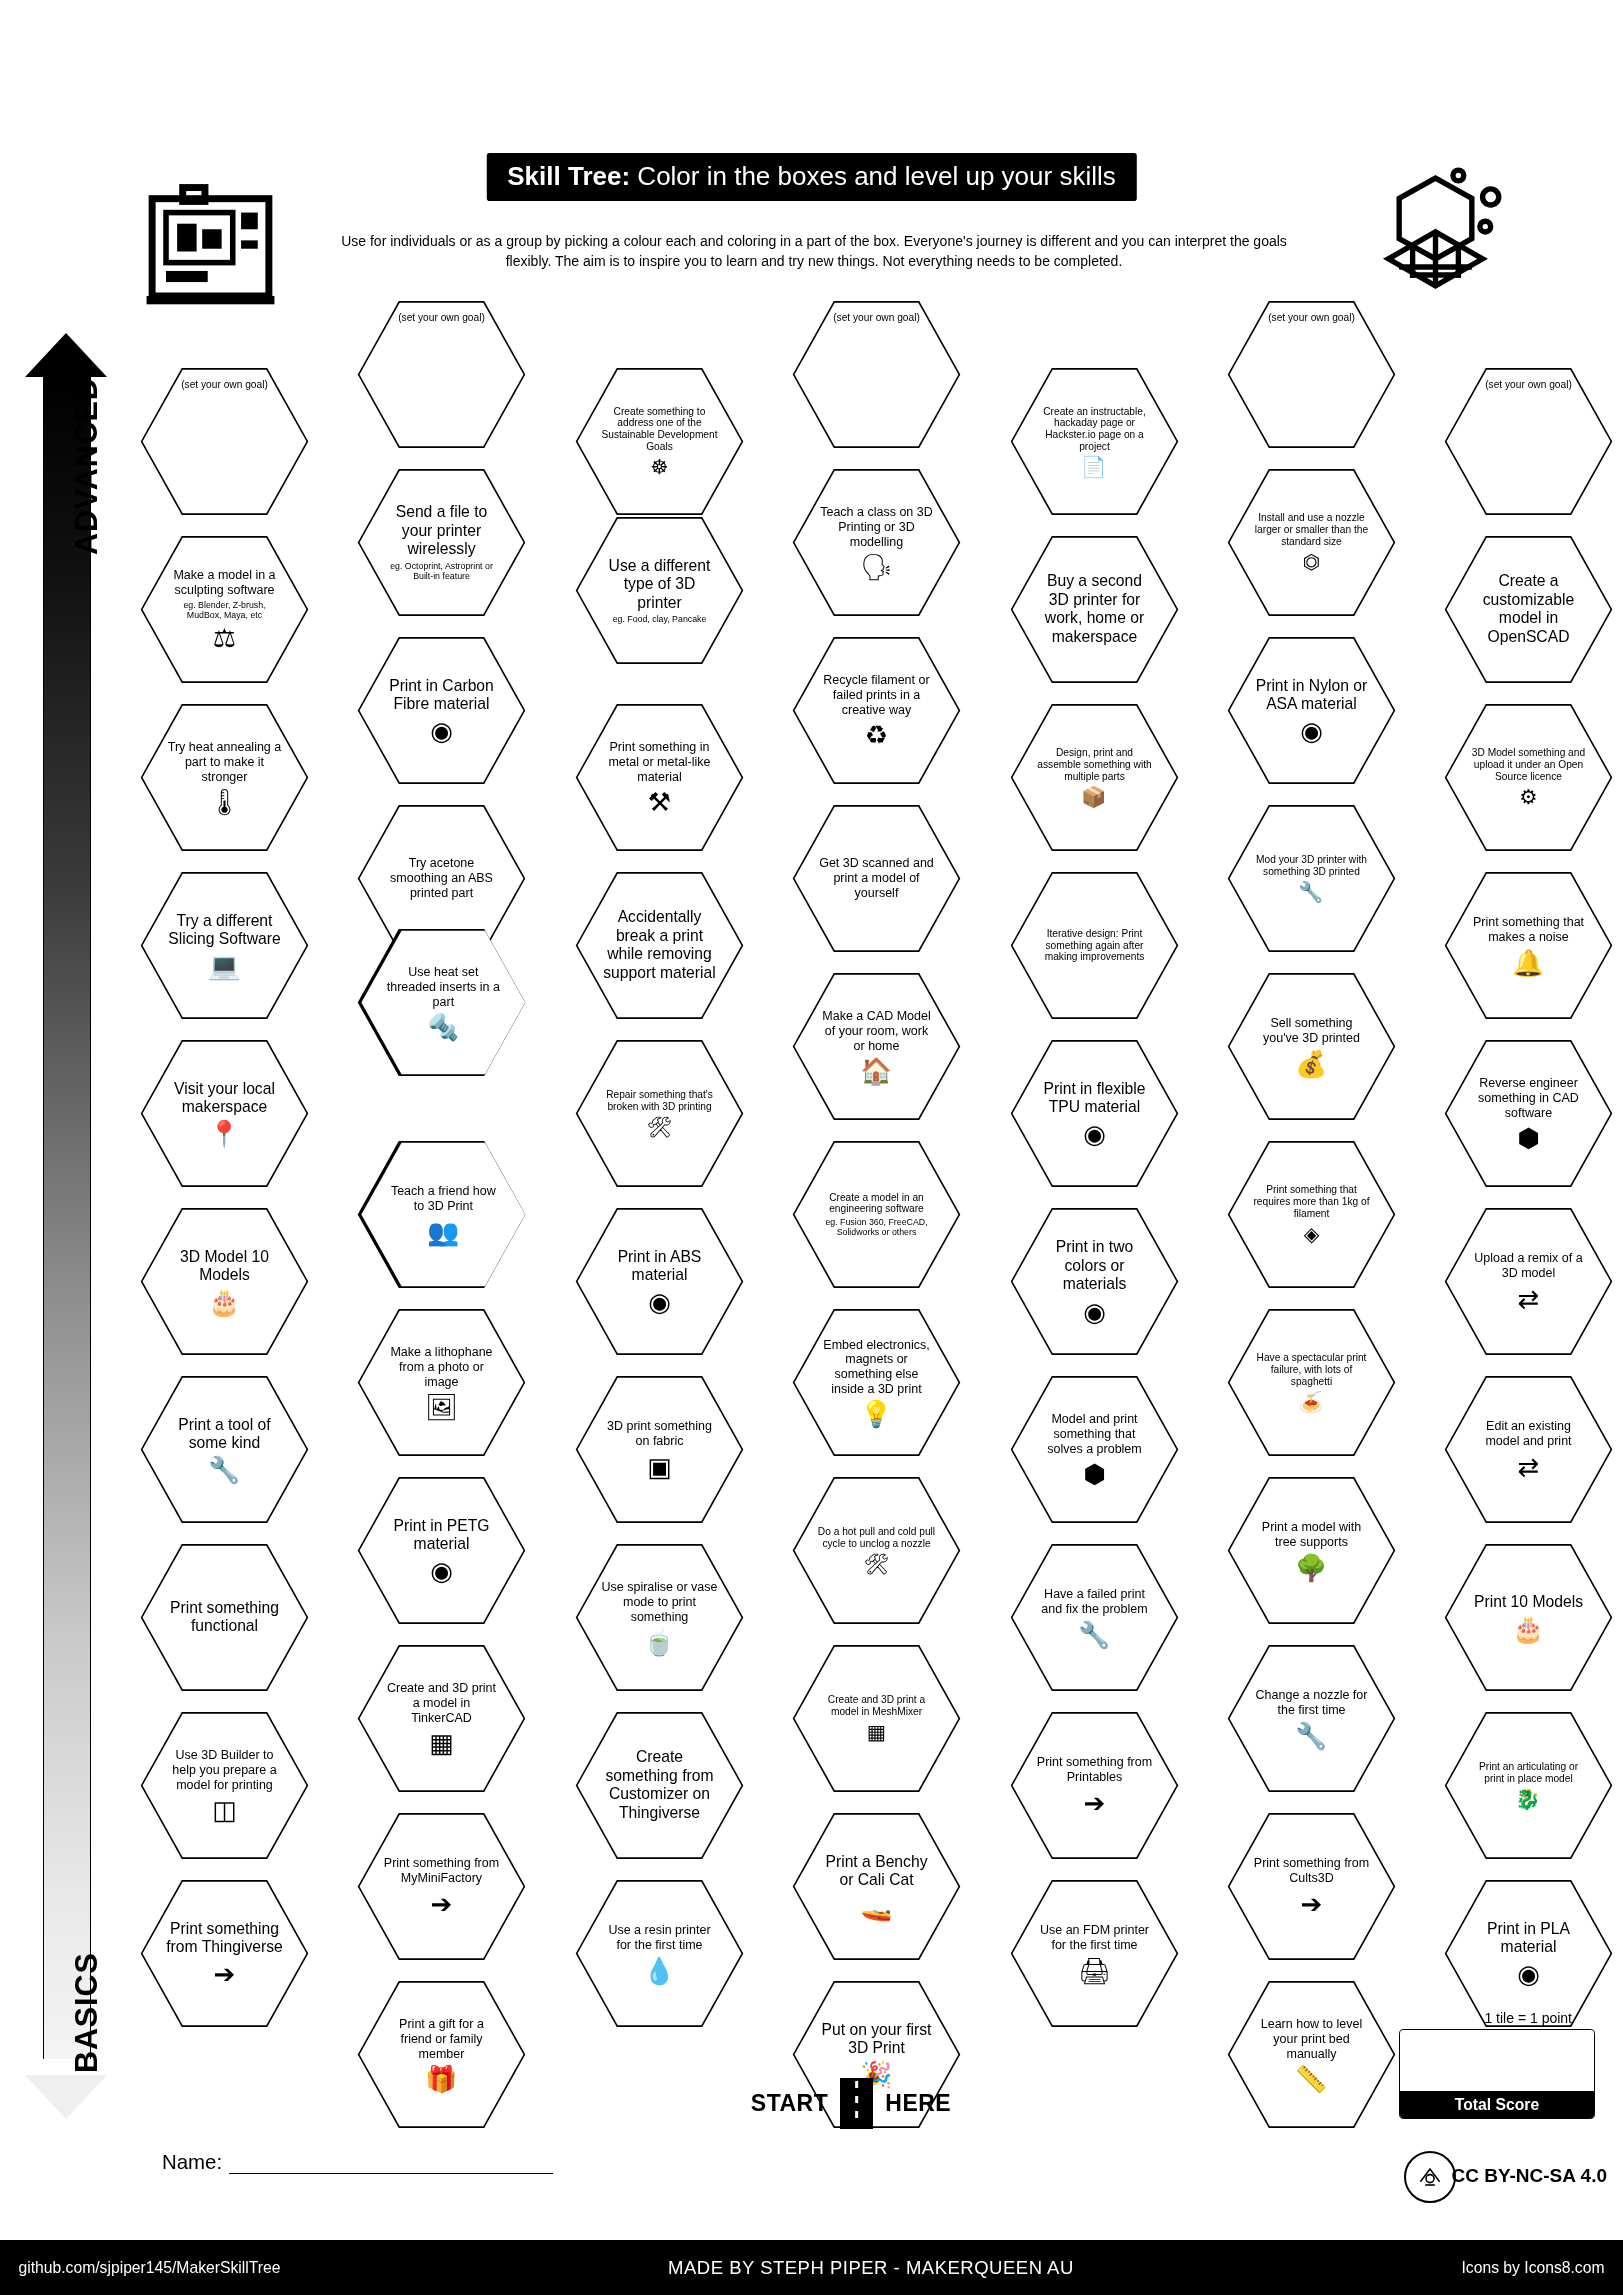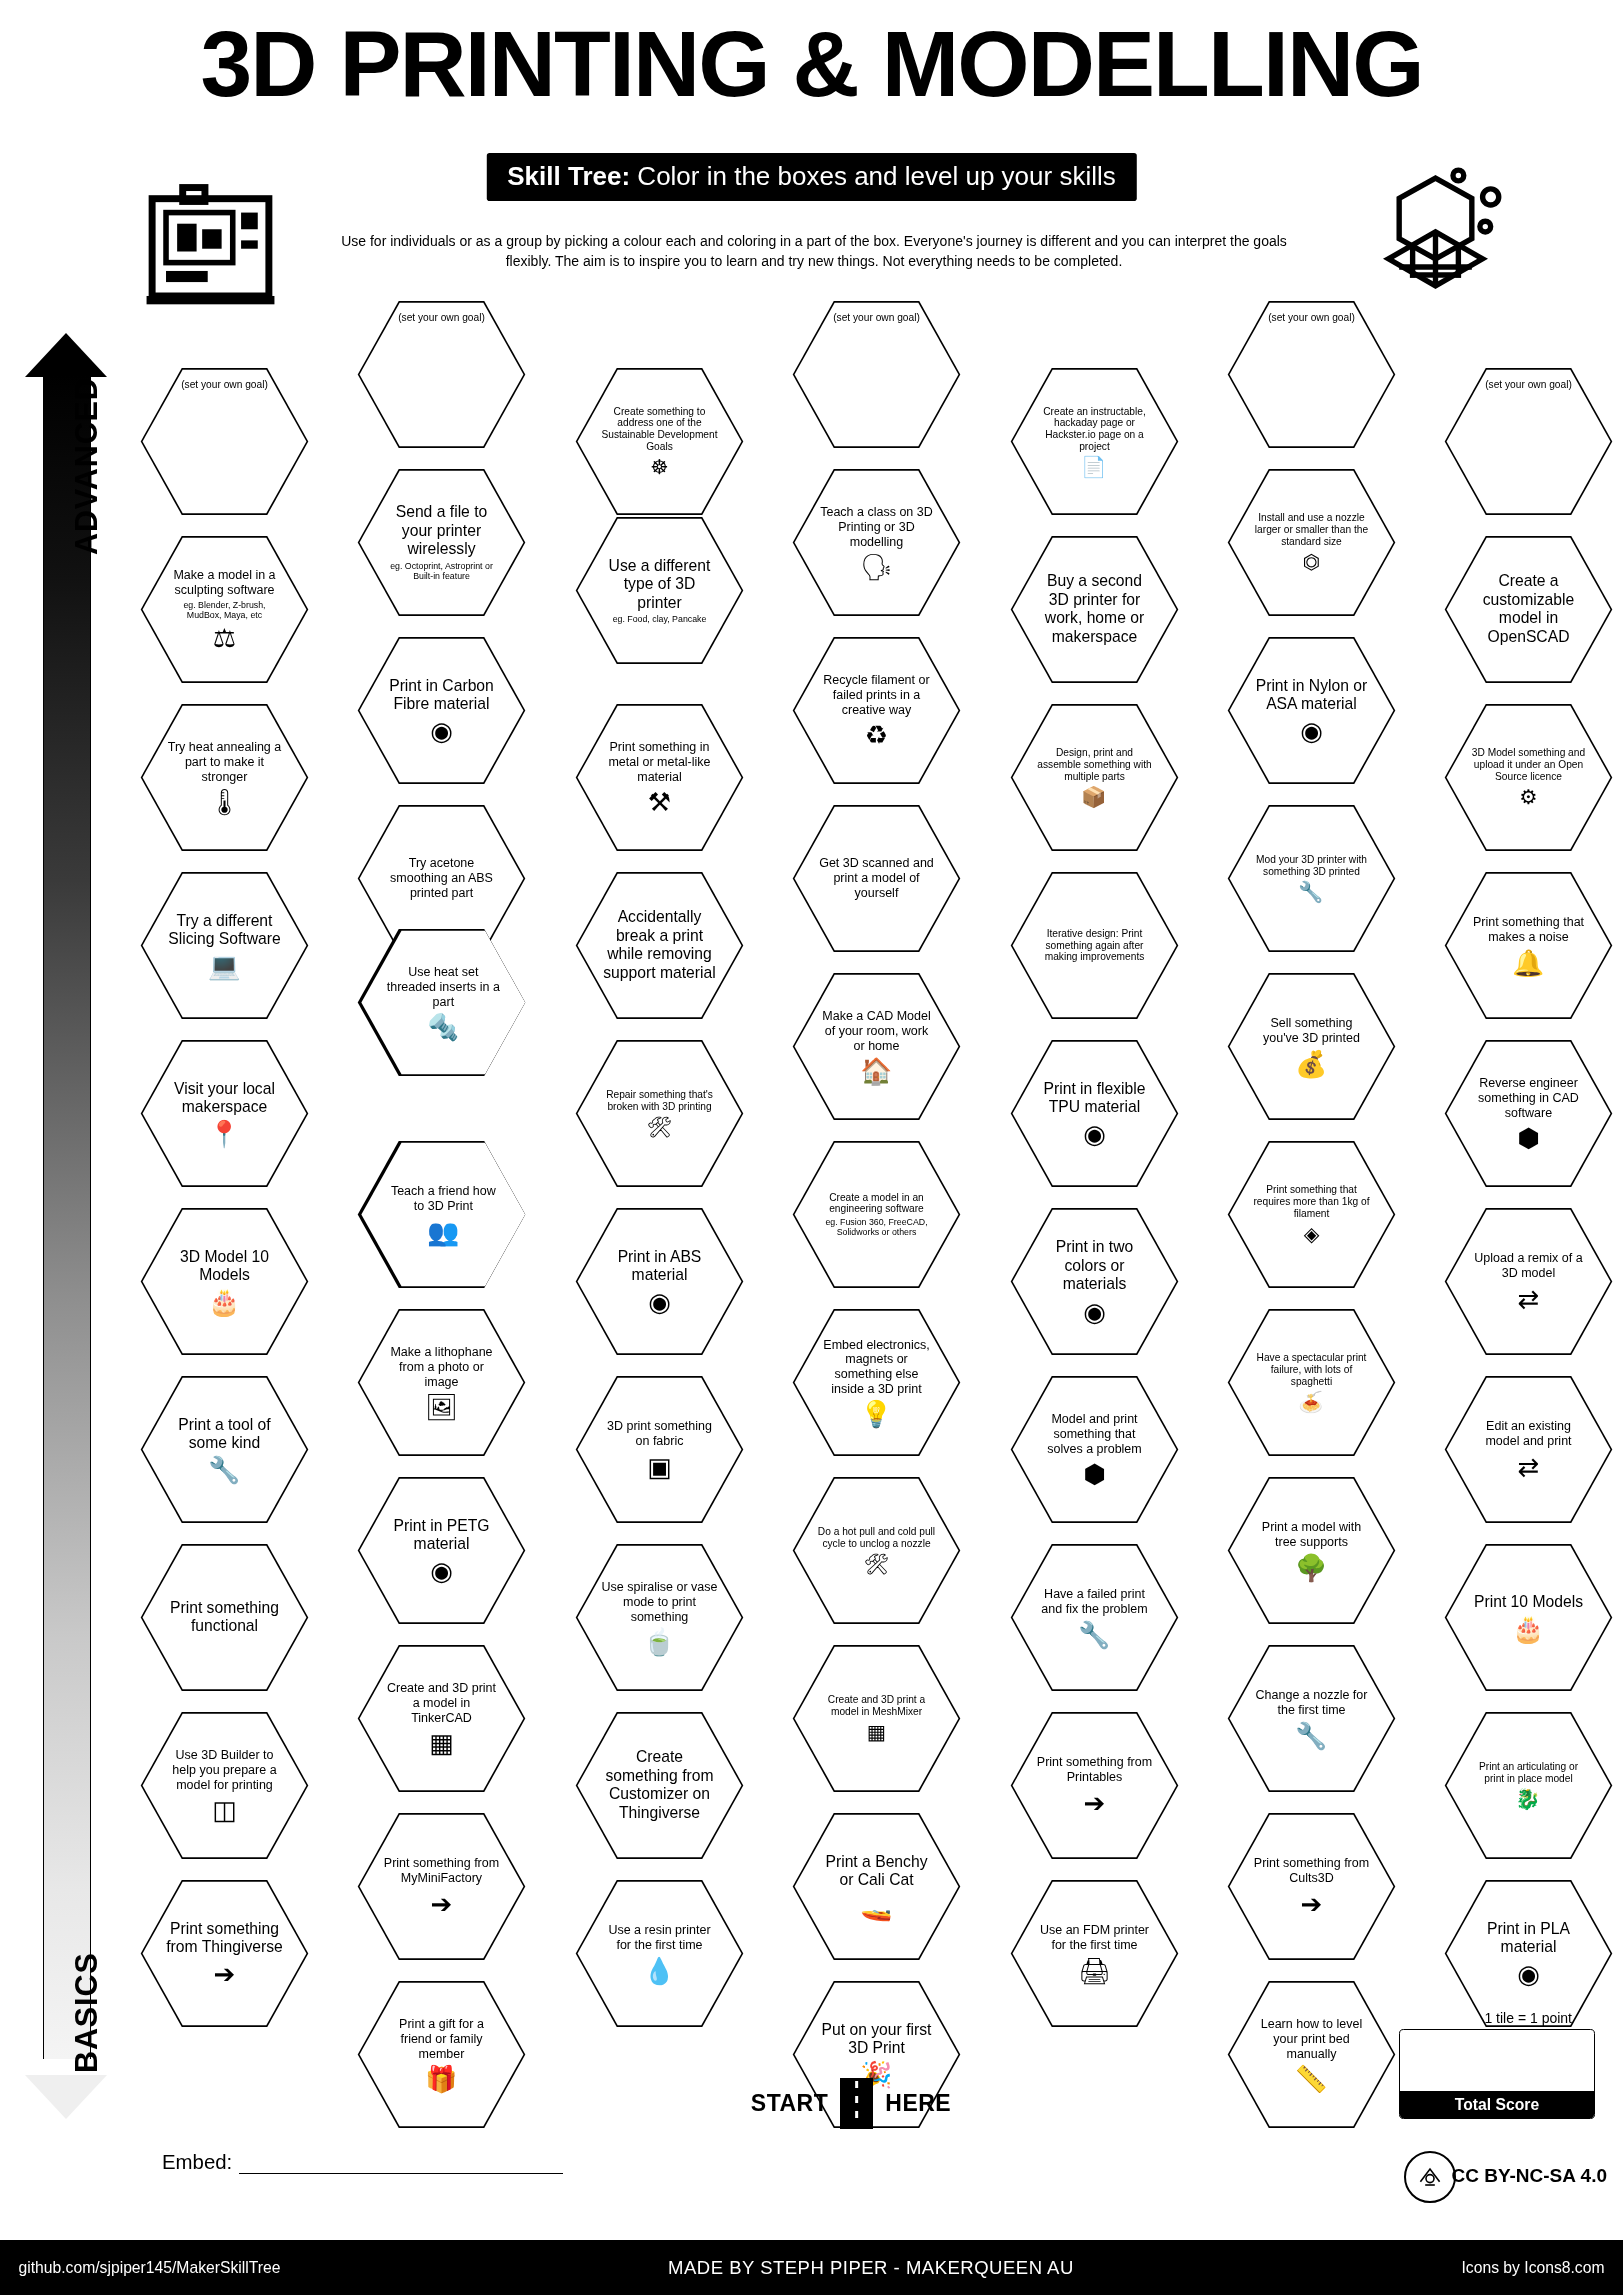--- a/index.html
+++ b/index.html
@@ -123,7 +123,6 @@
 
 <div class="page">
 
-  <div class="title">3D PRINTING &amp; MODELLING</div>
 
   <div class="subtitle-bar">
     <span class="bold">Skill Tree:</span>

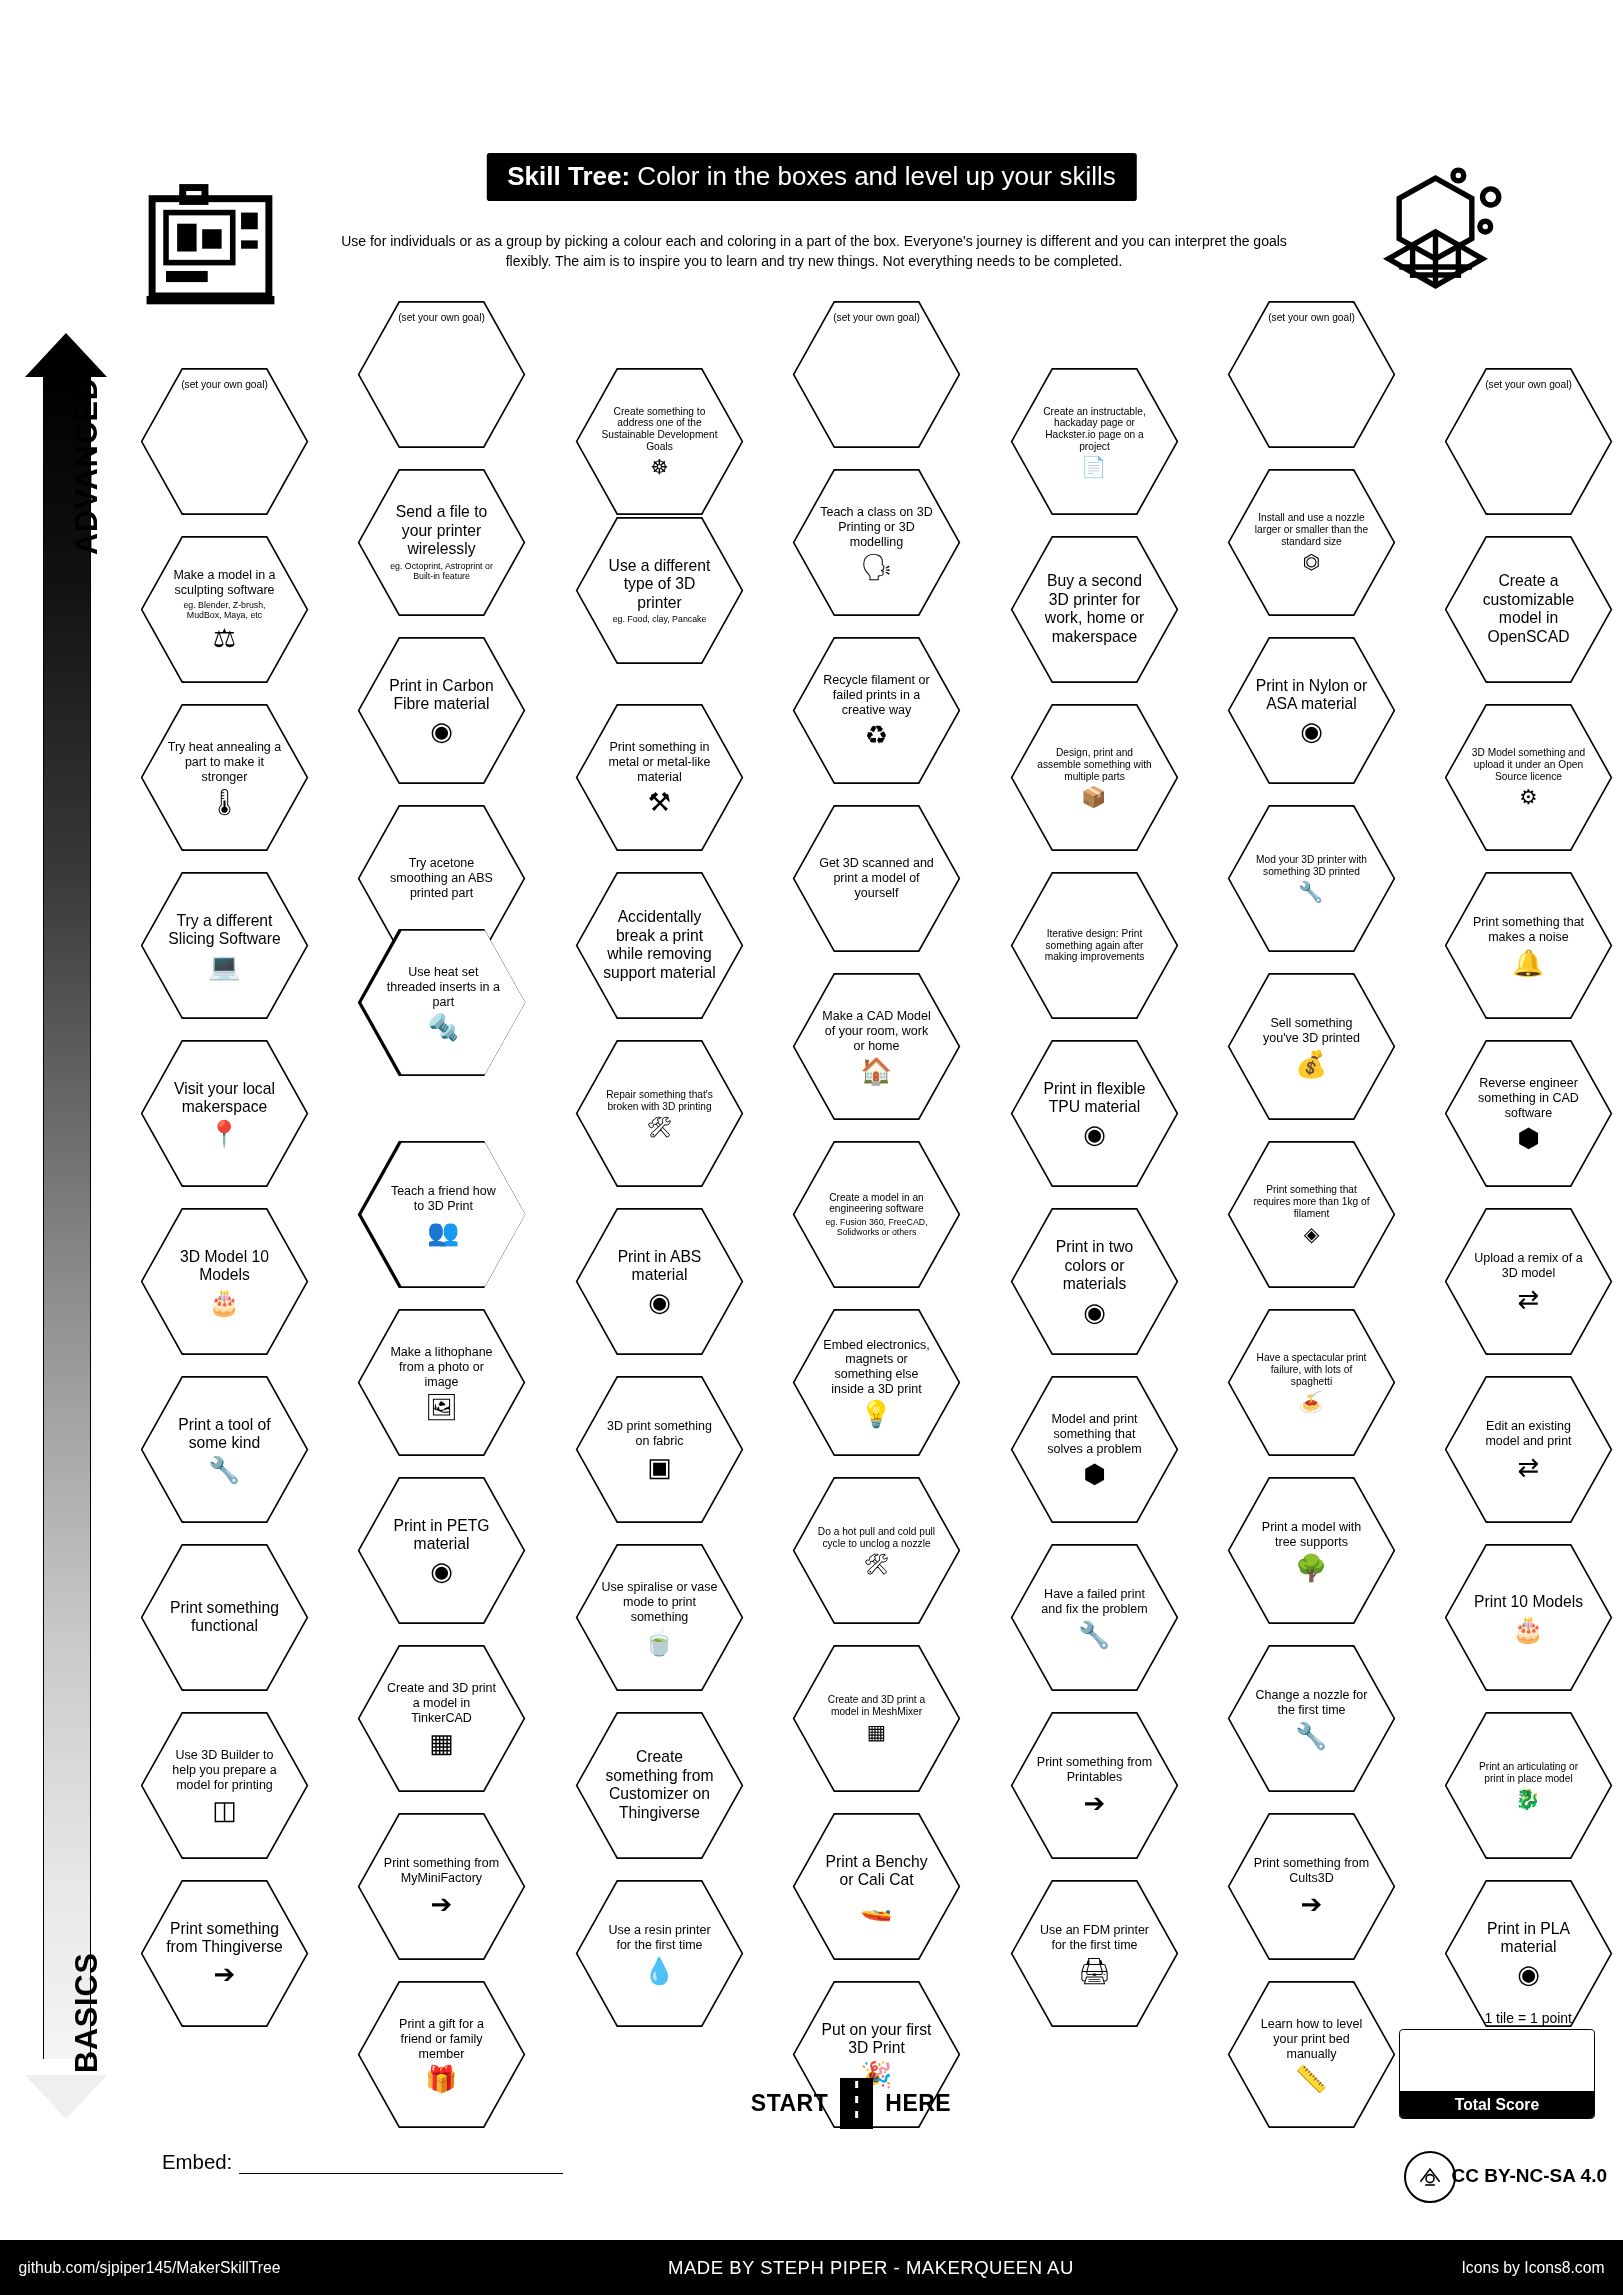--- a/index.html
+++ b/index.html
@@ -602,7 +602,7 @@
   </div>
 
   <div class="name-line">
-    <span>Embed:</span>
+    <span>Name:</span>
     <span class="rule"></span>
   </div>
 

